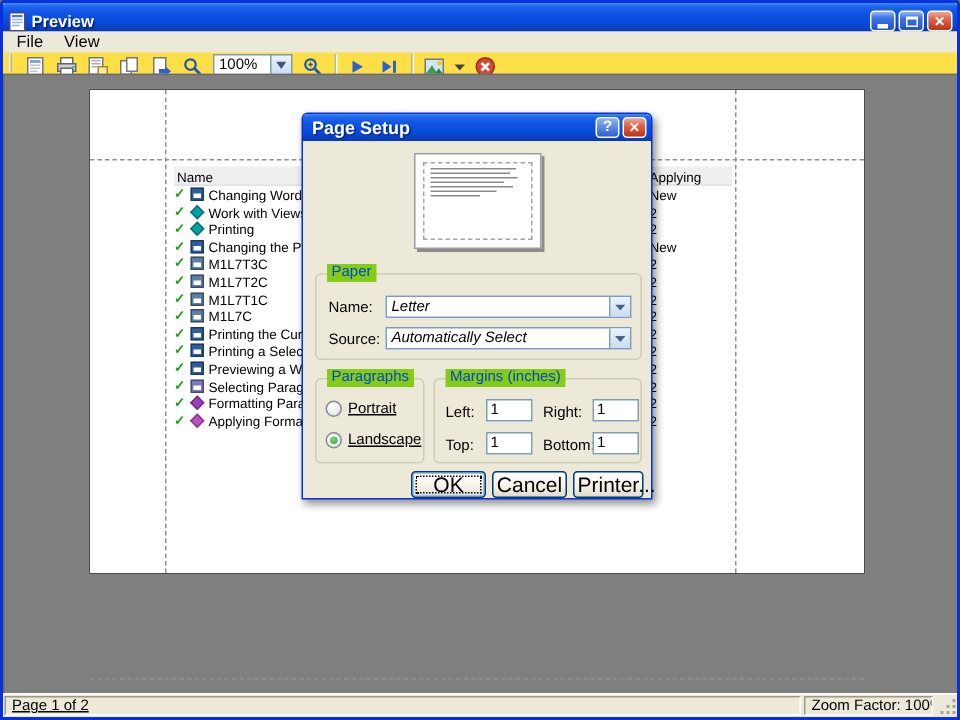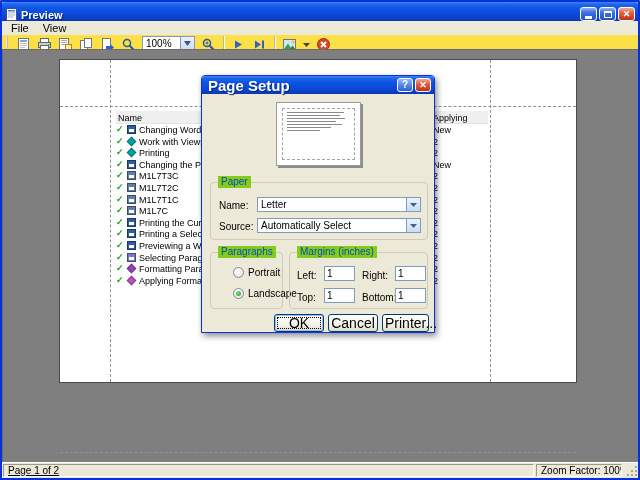--- a/index.html
+++ b/index.html
@@ -71,7 +71,7 @@
   .dlg-titlebar { height:18px; display:flex; align-items:center; gap:2px; padding:0 3px;
                   border-radius:3px 3px 0 0;
                   background:linear-gradient(180deg,#3B8BF5 0%,#1E66EC 12%,#0F54E4 35%,#0A4ADA 65%,#0B3FC2 90%,#0A38AE 100%); }
-  .dlg-title { flex:1; color:#fff; font-weight:bold; font-size:15px; padding-left:3px;
+  .dlg-title { flex:1; color:#fff; font-weight:bold; font-size:12px; padding-left:3px;
                text-shadow:1px 1px 1px #00247A; }
   .dbtn { width:16px; height:14px; border:1px solid #fff; border-radius:3px;
           display:flex; align-items:center; justify-content:center;

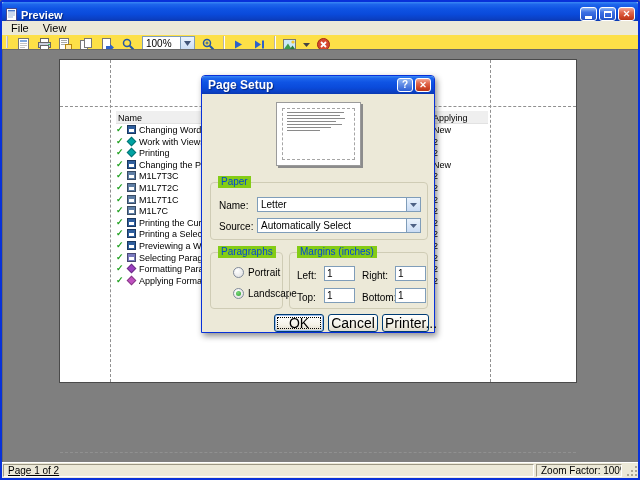--- a/index.html
+++ b/index.html
@@ -92,7 +92,7 @@
   .g-orient  { left:8px;  top:158px; width:73px;  height:57px; }
   .g-margins { left:87px; top:158px; width:139px; height:57px; }
   .flabel { position:absolute; font-size:10px; white-space:nowrap; }
-  .combo { position:absolute; height:15px; display:flex; background:#fff; border:1px solid #7F9DB9; }
+  .combo { position:absolute; height:15px; display:flex; background:#fff; border:1px solid #7F9DB9;font-style:italic; }
   .combo-text { flex:1; padding:1px 3px; font-size:10px; white-space:nowrap; overflow:hidden; }
   .combo-arrow { width:14px; border-left:1px solid #7F9DB9;
                  background:linear-gradient(180deg,#EAF3FD,#CADCF4);

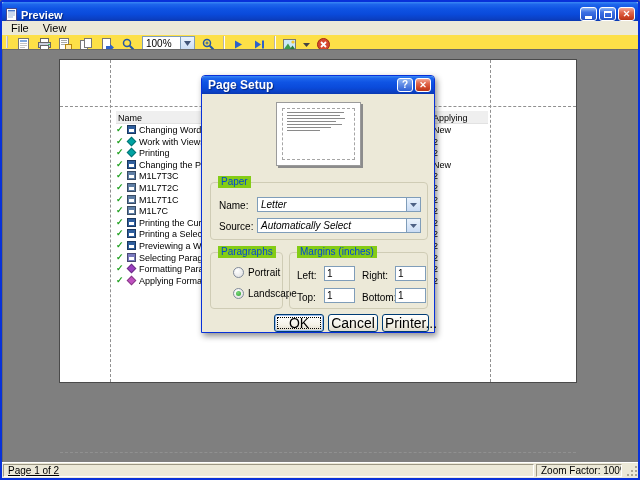--- a/index.html
+++ b/index.html
@@ -97,7 +97,7 @@
   .combo-arrow { width:14px; border-left:1px solid #7F9DB9;
                  background:linear-gradient(180deg,#EAF3FD,#CADCF4);
                  display:flex; align-items:center; justify-content:center; }
-  .radio-row { position:absolute; left:22px; display:flex; align-items:center; gap:4px; }
+  .radio-row { position:absolute; left:6px; display:flex; align-items:center; gap:4px;text-decoration:underline; }
   .radio { width:11px; height:11px; border-radius:50%; border:1px solid #808A99; position:relative;
            background:radial-gradient(circle at 35% 30%,#fff,#DDD); }
   .radio.checked::after { content:""; position:absolute; inset:2px; border-radius:50%;

